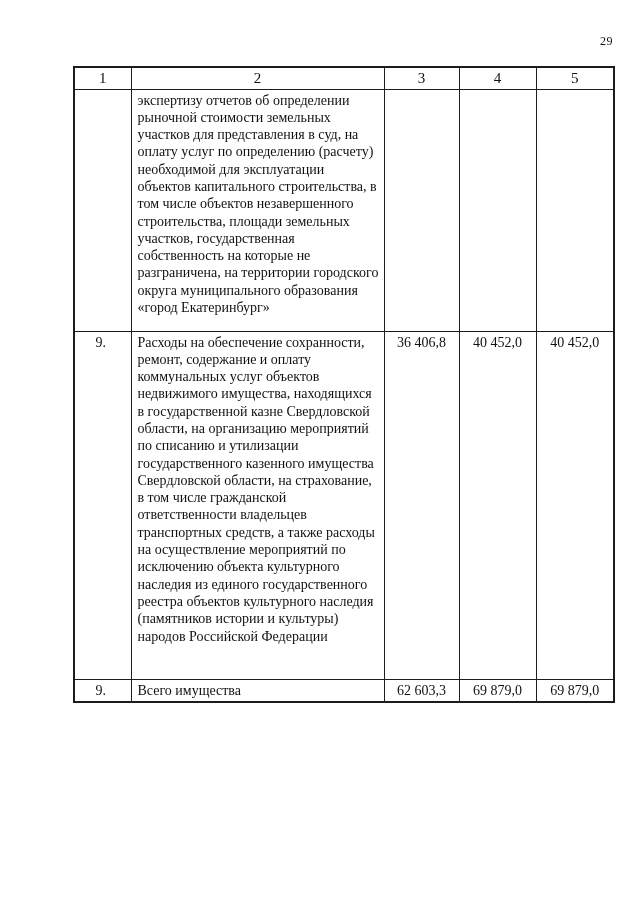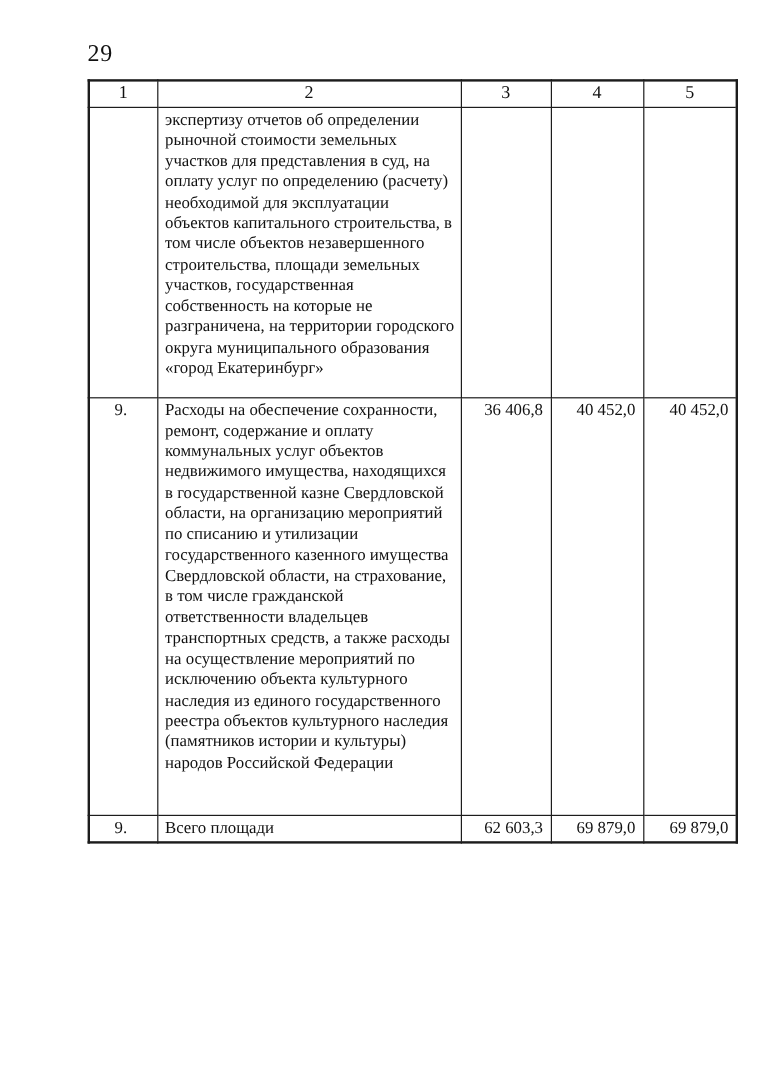--- a/index.html
+++ b/index.html
@@ -20,8 +20,8 @@
     top: 34px;
     left: 73px;
     width: 540px;
-    text-align: left;
-    font-size: 20px;
+    text-align: right;
+    font-size: 12px;
     letter-spacing: 0.5px;
   }
   table.doc-table {

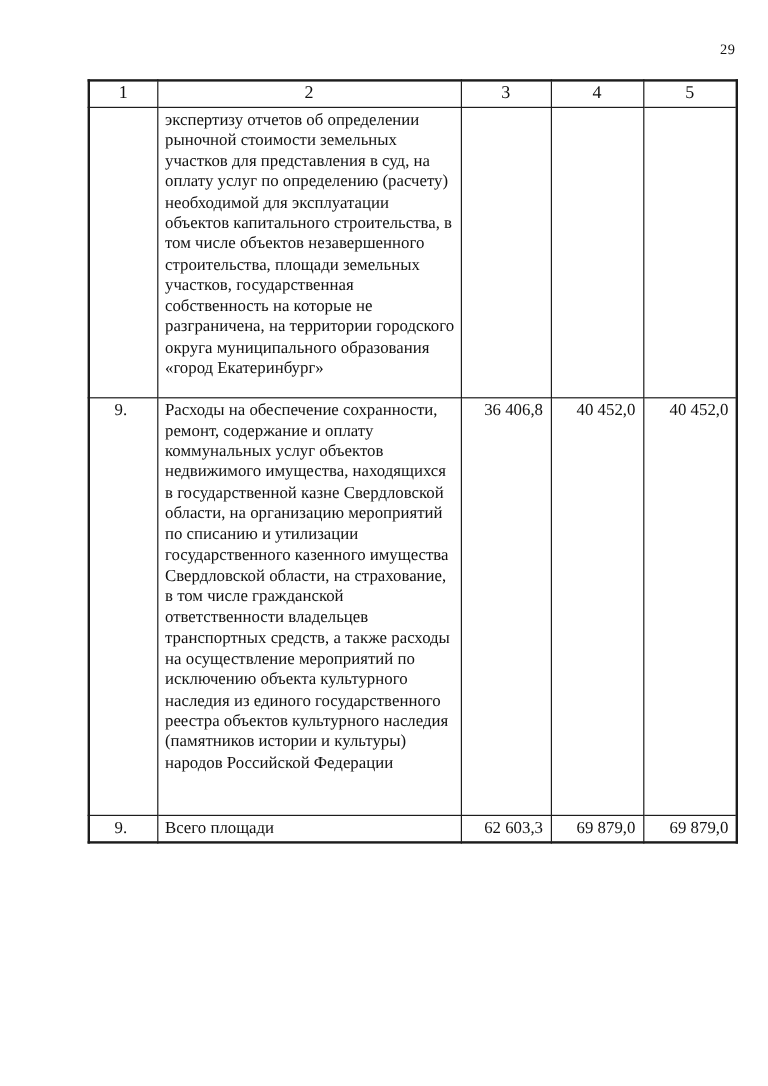--- a/index.html
+++ b/index.html
@@ -56,7 +56,7 @@
     padding-right: 4px;
   }
   td.cell-amount {
-    text-align: right;
+    text-align: center;
     padding-right: 6px;
     white-space: nowrap;
   }

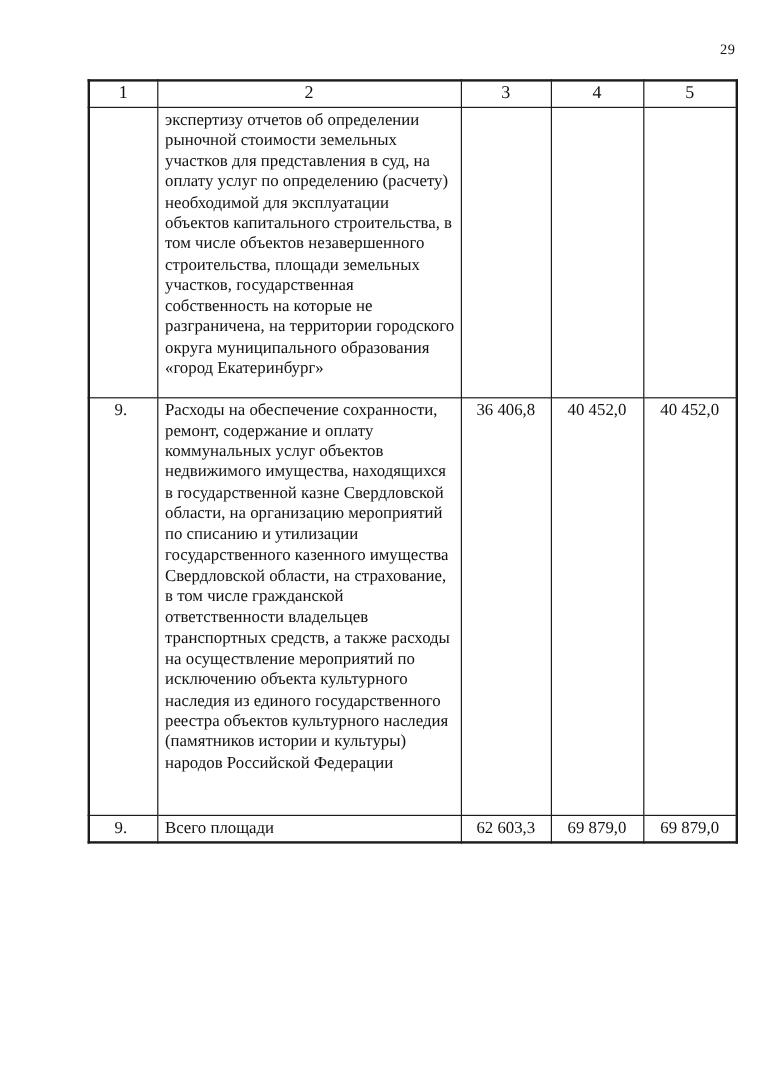--- a/index.html
+++ b/index.html
@@ -105,7 +105,7 @@
 
     <tr class="row-c">
       <td class="cell-num">9.</td>
-      <td class="cell-desc">Всего площади</td>
+      <td class="cell-desc">Всего имущества</td>
       <td class="cell-amount">62 603,3</td>
       <td class="cell-amount">69 879,0</td>
       <td class="cell-amount">69 879,0</td>

